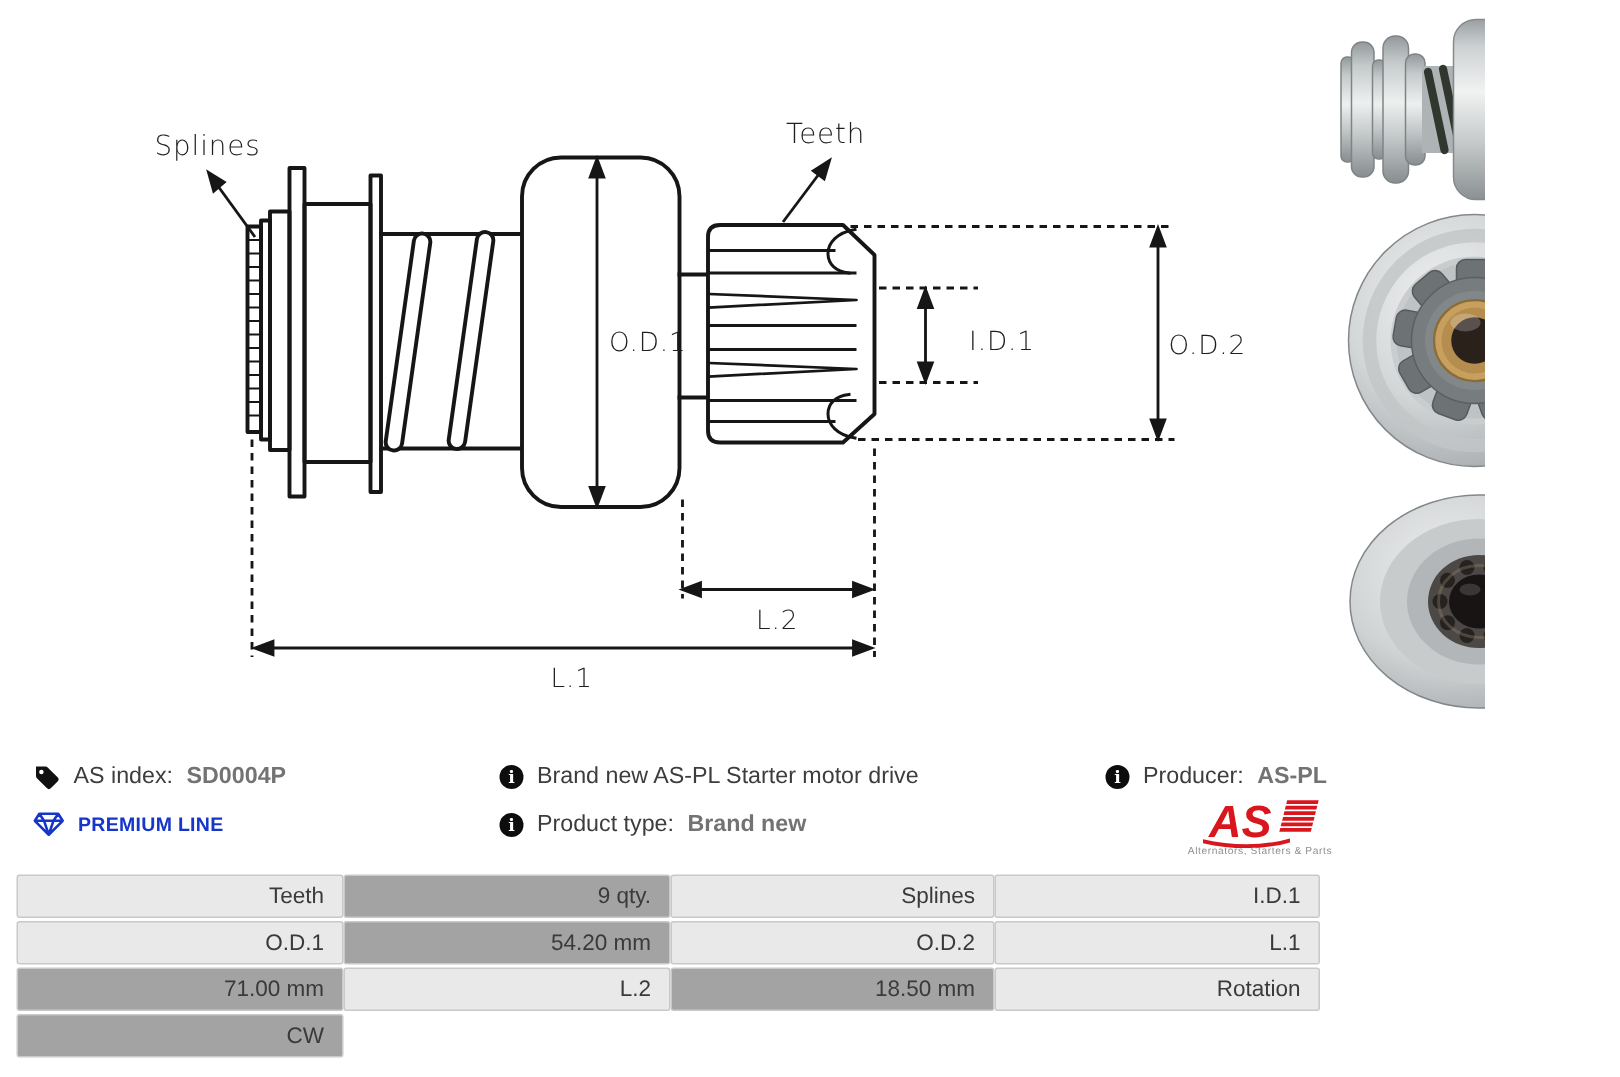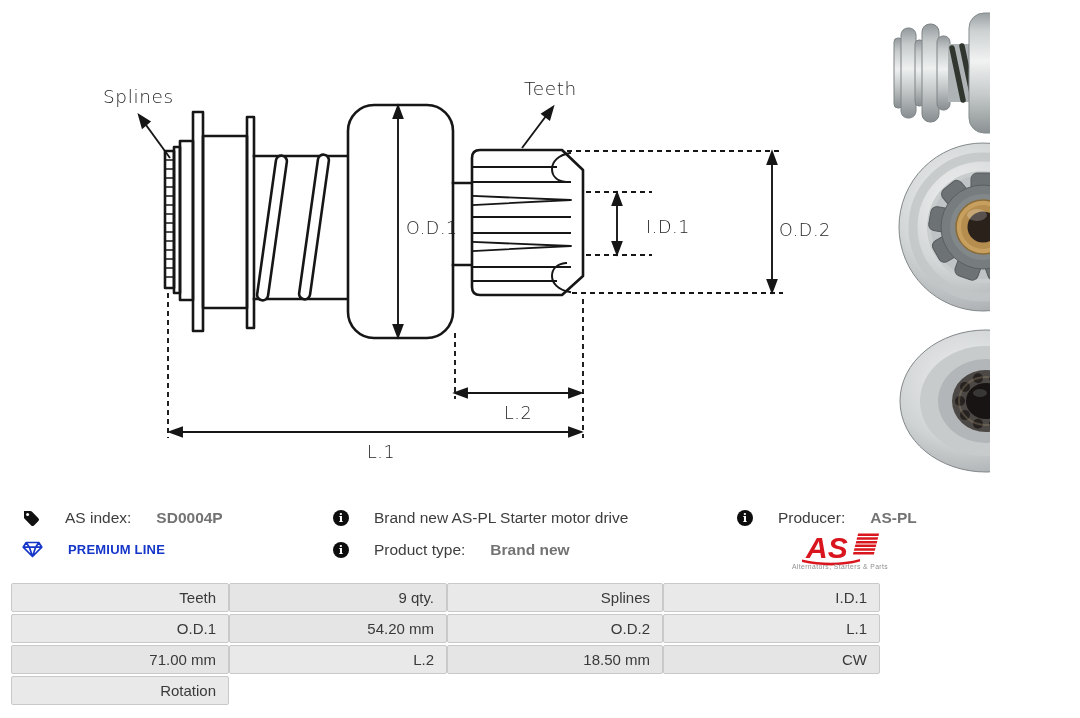--- a/index.html
+++ b/index.html
@@ -12,7 +12,7 @@
   
   .photo{position:absolute;}
   
-  .info-item{position:absolute;display:flex;align-items:center;gap:25px;
+  .info-item{position:absolute;display:flex;align-items:center;gap:9px;
              font-size:15.5px;color:#3d3d3d;white-space:nowrap;}
   .info-item b{color:#737373;}
   .info-i{width:16px;height:16px;border-radius:50%;background:#0d0d0d;color:#fff;

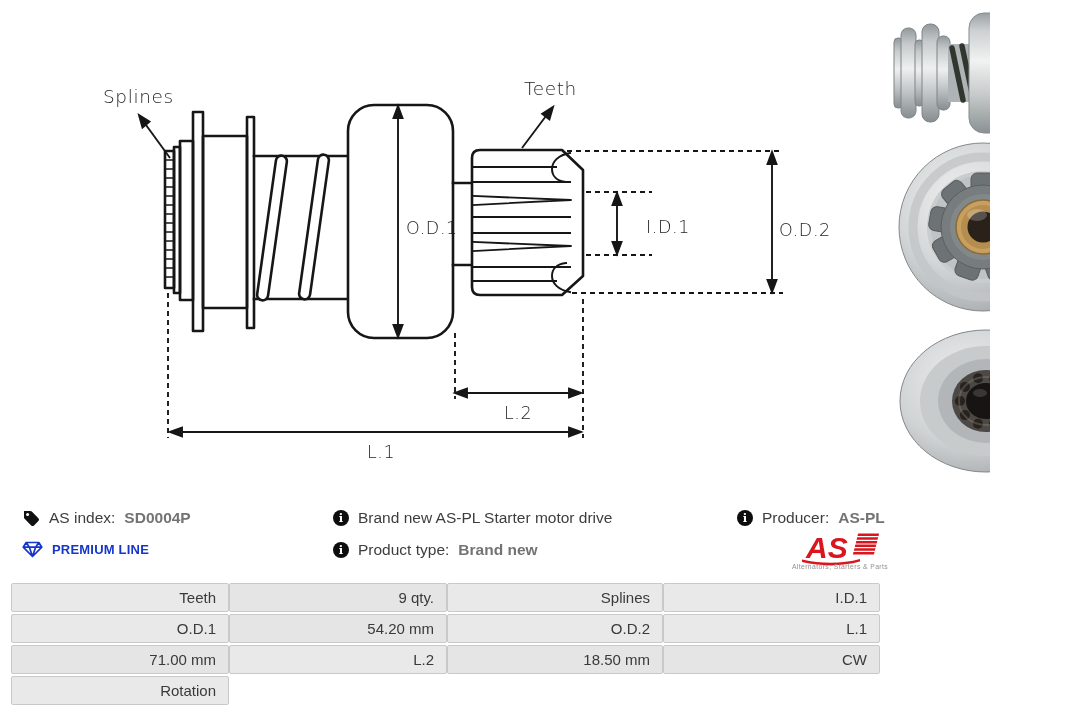--- a/index.html
+++ b/index.html
@@ -25,7 +25,7 @@
               grid-auto-rows:29px;row-gap:2px;}
   .cell{display:flex;align-items:center;justify-content:flex-end;
         padding-right:12px;box-sizing:border-box;font-size:15px;color:#3a3a3a;
-        border:1px solid #c9c9c9;border-radius:2px;background:#e5e5e5;}
+        border:1px solid #c9c9c9;border-radius:2px;background:#a3a3a3;}
   .cell.lbl{background:#e9e9e9;}
 </style>
 </head>

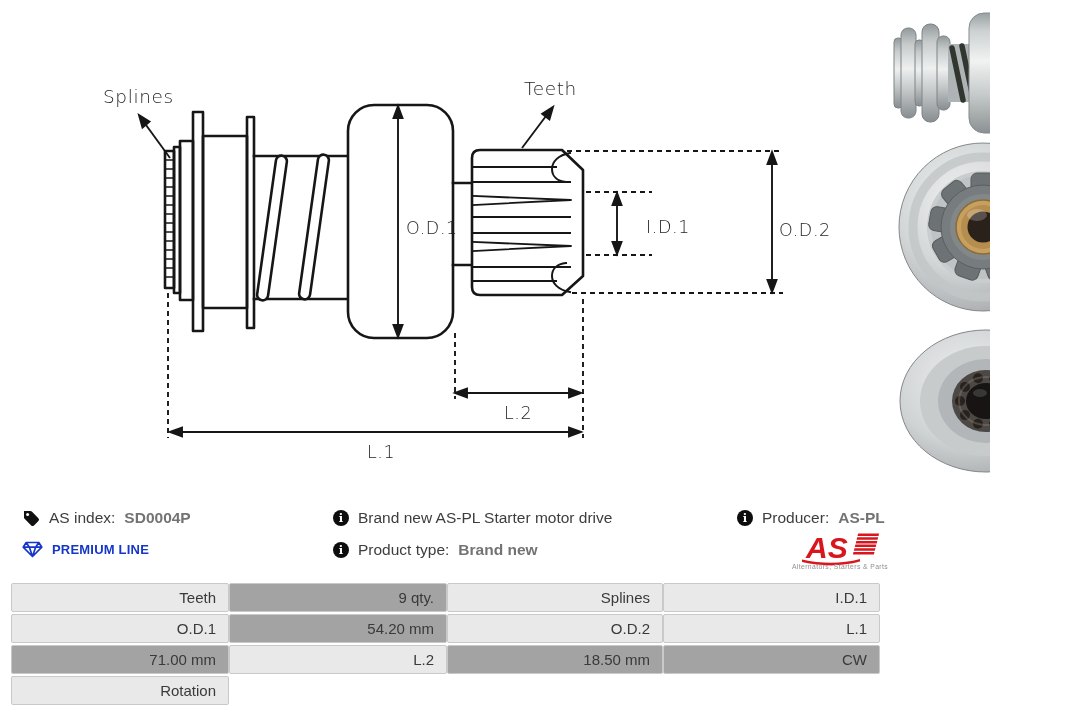--- a/index.html
+++ b/index.html
@@ -261,8 +261,8 @@
 
     <div class="cell lbl">L.2</div>
     <div class="cell">18.50 mm</div>
+    <div class="cell lbl">Rotation</div>
     <div class="cell">CW</div>
-    <div class="cell lbl">Rotation</div>
   </div>
 
 </div>

